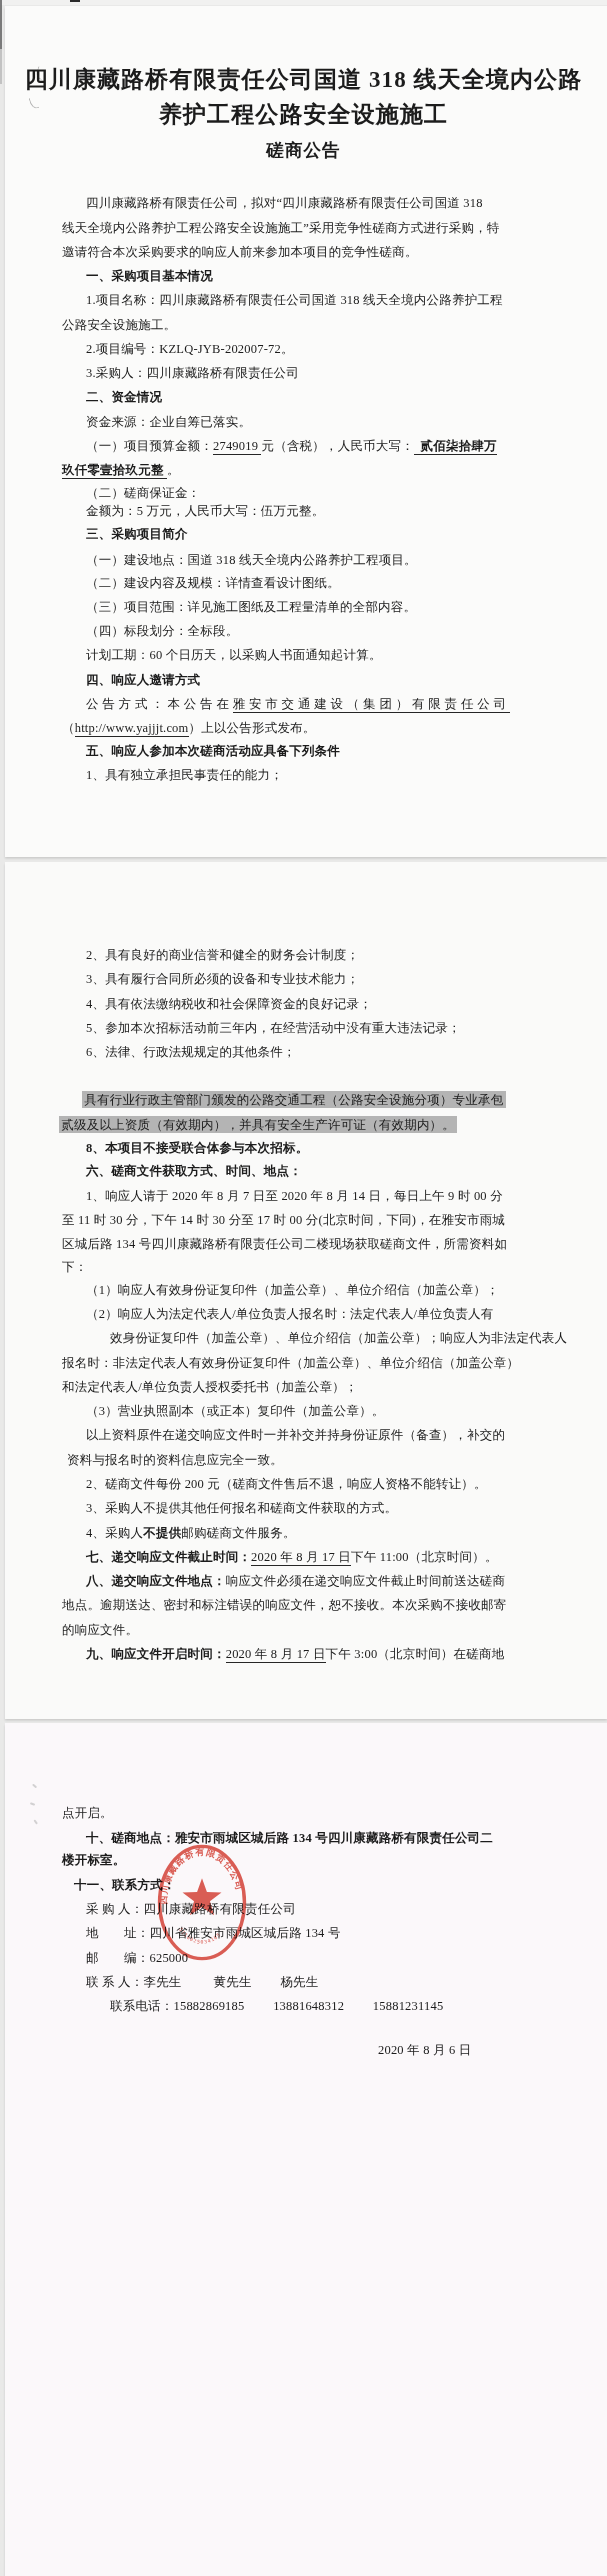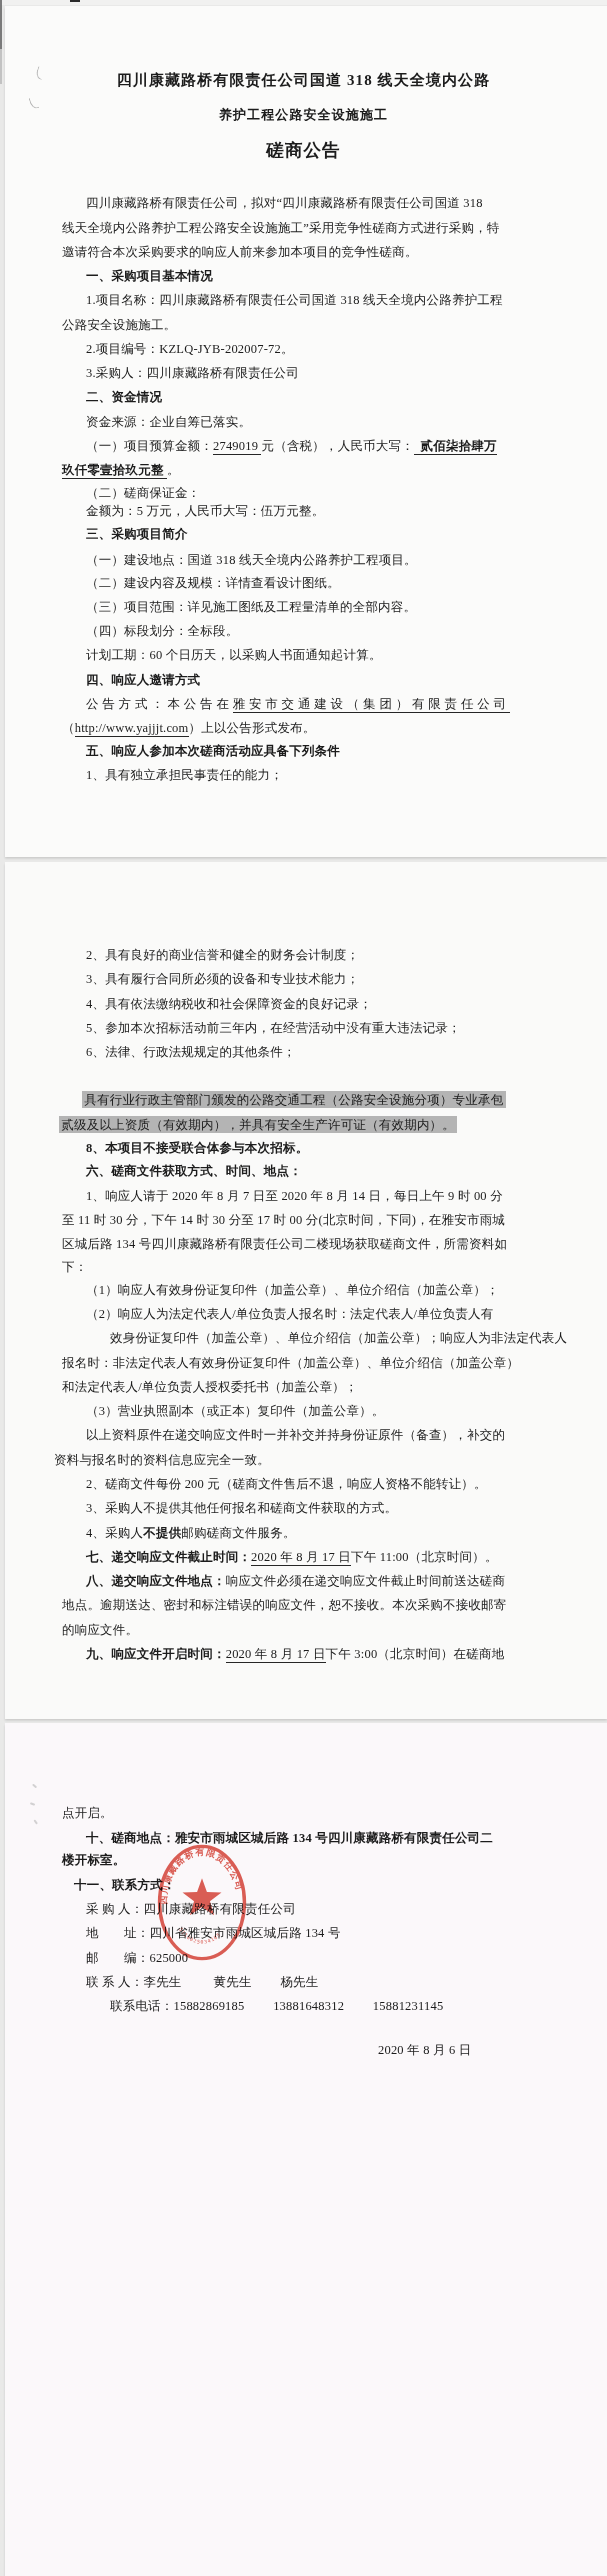--- a/index.html
+++ b/index.html
@@ -56,7 +56,7 @@
 <div class="artifact tick" id="tick-3"></div>
 
 <div id="doc">
-    <div class="ln center" style="top: 71px; font-size: 15px; letter-spacing: 1.1px;"><span class="b">四川康藏路桥有限责任公司国道 318 线天全境内公路</span></div>
+    <div class="ln center" style="top: 71px; font-size: 23px; letter-spacing: 1.1px;"><span class="b">四川康藏路桥有限责任公司国道 318 线天全境内公路</span></div>
     <div class="ln center" style="top: 106px; font-size: 13px; letter-spacing: 1.1px;"><span class="b">养护工程公路安全设施施工</span></div>
     <div class="ln center" style="top: 141px; font-size: 17.5px; letter-spacing: 1.1px;"><span class="b">磋商公告</span></div>
     <div class="ln" style="top: 194px; left: 86px;"><span>四川康藏路桥有限责任公司，拟对“四川康藏路桥有限责任公司国道 318</span></div>

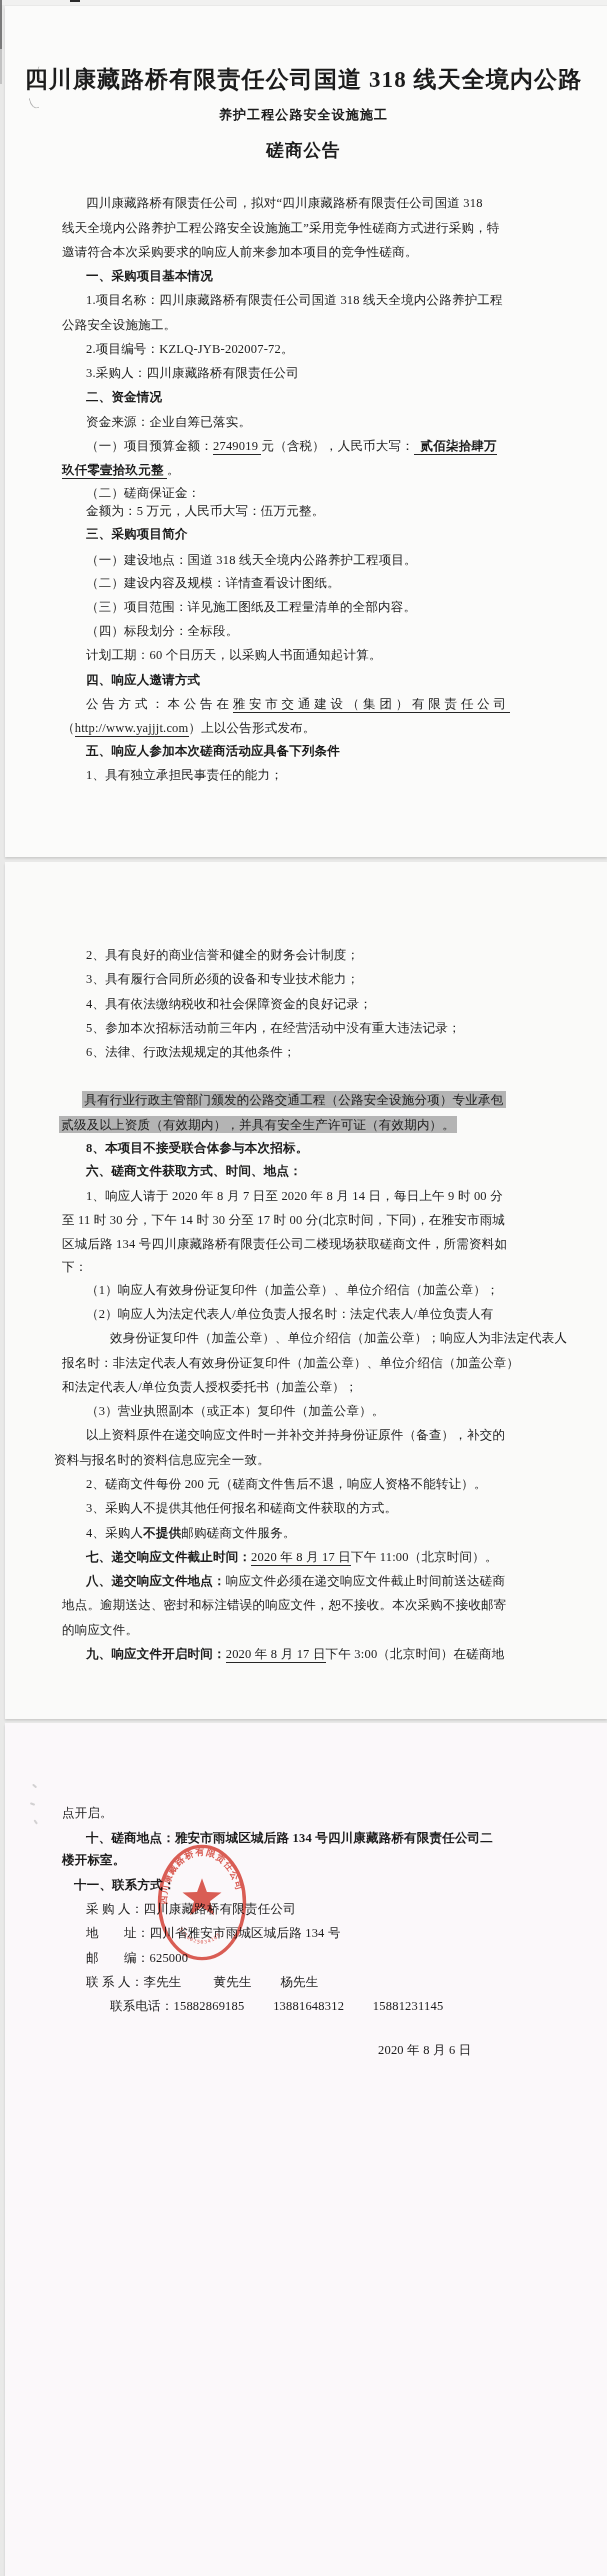--- a/index.html
+++ b/index.html
@@ -57,7 +57,7 @@
 
 <div id="doc">
     <div class="ln center" style="top: 71px; font-size: 23px; letter-spacing: 1.1px;"><span class="b">四川康藏路桥有限责任公司国道 318 线天全境内公路</span></div>
-    <div class="ln center" style="top: 106px; font-size: 13px; letter-spacing: 1.1px;"><span class="b">养护工程公路安全设施施工</span></div>
+    <div class="ln center" style="top: 106px; font-size: 23px; letter-spacing: 1.1px;"><span class="b">养护工程公路安全设施施工</span></div>
     <div class="ln center" style="top: 141px; font-size: 17.5px; letter-spacing: 1.1px;"><span class="b">磋商公告</span></div>
     <div class="ln" style="top: 194px; left: 86px;"><span>四川康藏路桥有限责任公司，拟对“四川康藏路桥有限责任公司国道 318</span></div>
     <div class="ln" style="top: 219px; left: 62px;"><span>线天全境内公路养护工程公路安全设施施工”采用竞争性磋商方式进行采购，特</span></div>

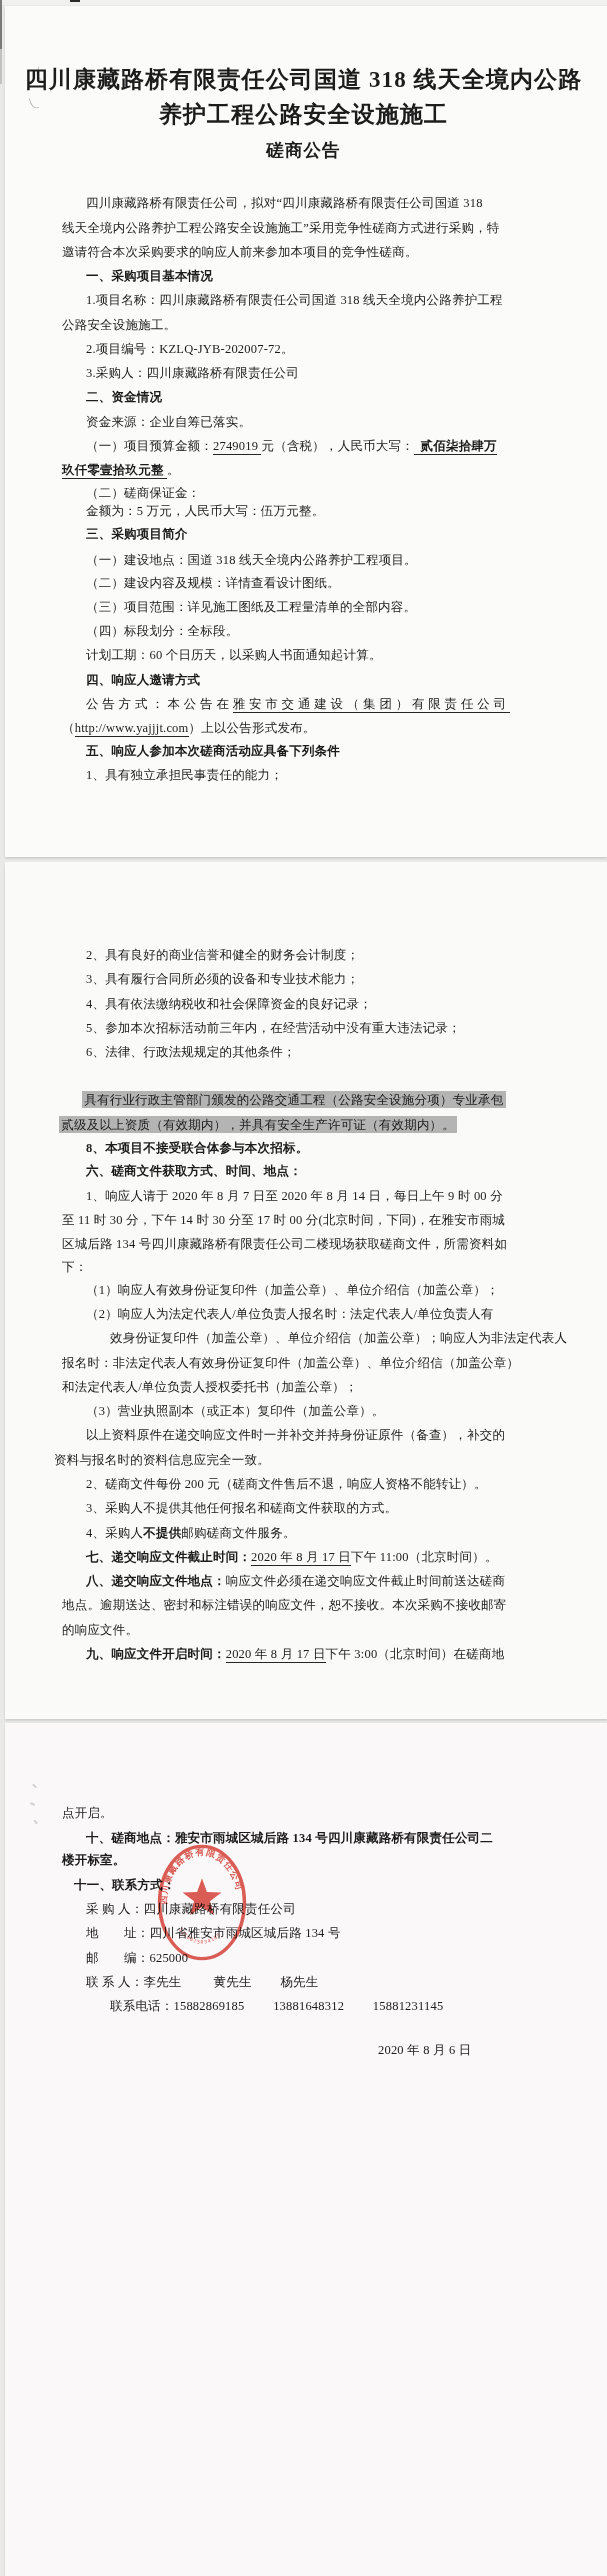--- a/index.html
+++ b/index.html
@@ -105,7 +105,7 @@
     <div class="ln" style="top: 1378px; left: 62px;"><span>和法定代表人/单位负责人授权委托书（加盖公章）；</span></div>
     <div class="ln" style="top: 1402px; left: 86px;"><span>（3）营业执照副本（或正本）复印件（加盖公章）。</span></div>
     <div class="ln" style="top: 1426px; left: 86px;"><span>以上资料原件在递交响应文件时一并补交并持身份证原件（备查），补交的</span></div>
-    <div class="ln" style="top: 1451px; left: 54px;"><span>资料与报名时的资料信息应完全一致。</span></div>
+    <div class="ln" style="top: 1451px; left: 67px;"><span>资料与报名时的资料信息应完全一致。</span></div>
     <div class="ln" style="top: 1475px; left: 86px;"><span>2、磋商文件每份 200 元（磋商文件售后不退，响应人资格不能转让）。</span></div>
     <div class="ln" style="top: 1499px; left: 86px;"><span>3、采购人不提供其他任何报名和磋商文件获取的方式。</span></div>
     <div class="ln" style="top: 1524px; left: 86px;"><span>4、采购人</span><span class="b">不提供</span><span>邮购磋商文件服务。</span></div>

